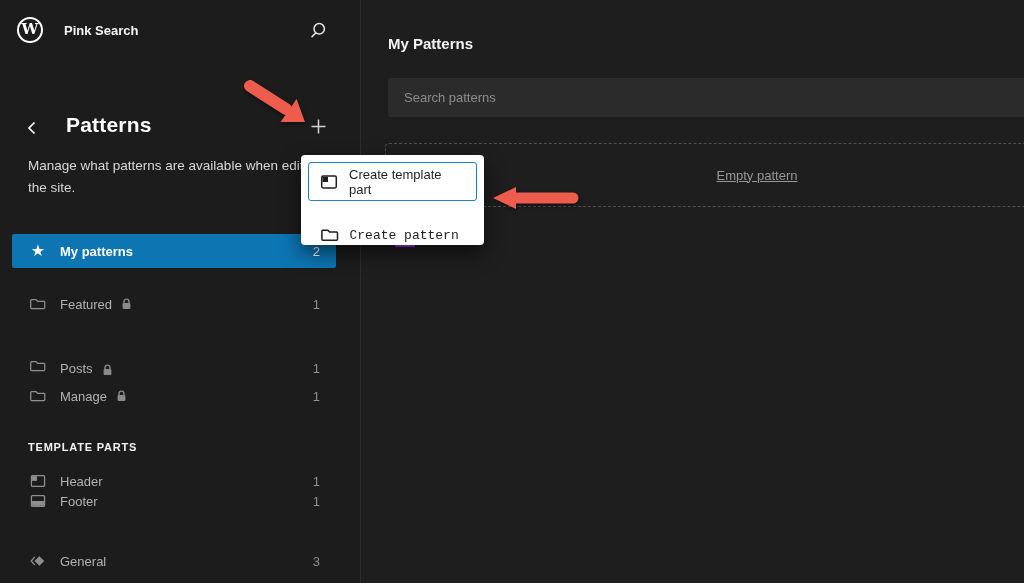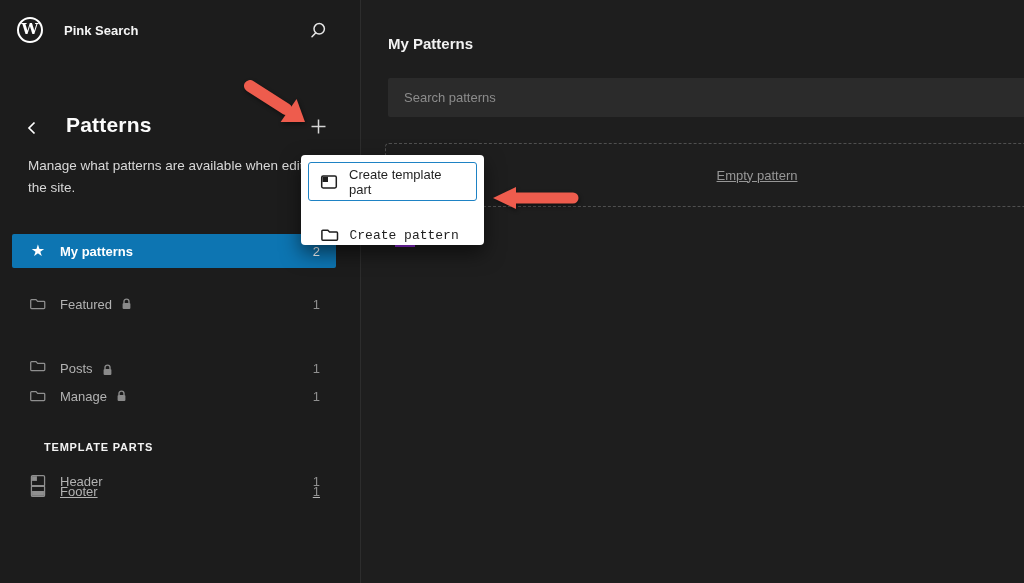--- a/index.html
+++ b/index.html
@@ -37,7 +37,7 @@
   .nav-row.selected .row-label{font-weight:600;color:#fff;}
   .nav-row.selected .row-count{color:#fff;}
   .star-glyph{font-size:16px;line-height:1;color:#fff;}
-  .group-heading{position:absolute;left:28px;top:441px;font-size:11px;font-weight:700;letter-spacing:.8px;color:#f3f3f3;margin-left:16px;}
+  .group-heading{position:absolute;left:28px;top:441px;font-size:11px;font-weight:700;letter-spacing:.8px;color:#f3f3f3;}
   
   .main{position:absolute;left:362px;top:0;width:662px;height:583px;background:#1e1e1e;}
   .main-title{position:absolute;left:26px;top:35px;font-size:15px;font-weight:700;color:#f2f2f2;}

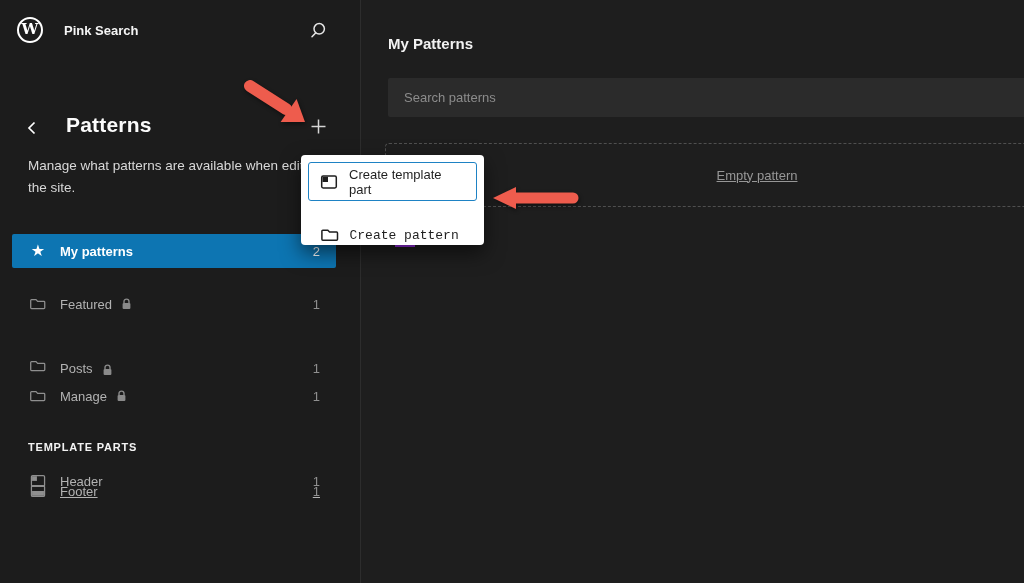--- a/index.html
+++ b/index.html
@@ -164,7 +164,7 @@
       <span class="row-count">1</span>
     </button>
 
-    <button class="nav-row" style="top:471px;text-decoration:underline;">
+    <button class="nav-row" style="top:481px;">
       <span class="row-icon">
         <svg width="18" height="18" viewBox="0 0 20 20" fill="none">
             <rect x="2.7" y="4" width="14.6" height="12" rx="1.4" stroke="currentColor" stroke-width="1.4"></rect>

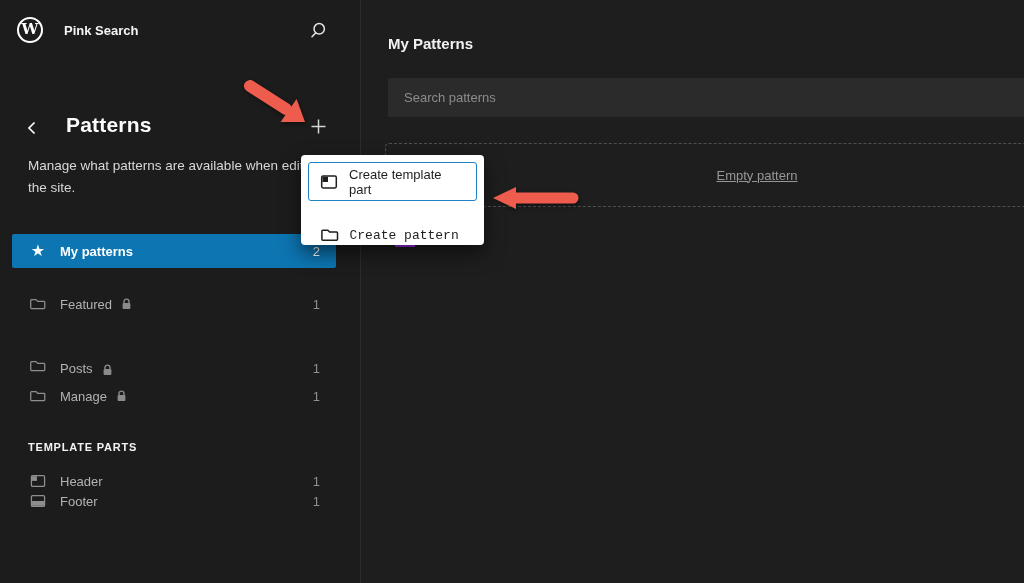--- a/index.html
+++ b/index.html
@@ -175,6 +175,16 @@
       <span class="row-count">1</span>
     </button>
 
+    <button class="nav-row" style="top:541px;">
+      <span class="row-icon">
+        <svg width="18" height="18" viewBox="0 0 20 20" fill="none">
+            <path d="M6.5 5.5 2.5 10l4 4.5" stroke="currentColor" stroke-width="1.4" fill="none"></path>
+            <path d="M11.5 4.6 16.9 10l-5.4 5.4L6.1 10z" fill="currentColor"></path>
+          </svg>
+      </span>
+      <span class="row-label">General</span>
+      <span class="row-count">3</span>
+    </button>
   </div>
 
   <div class="main">

